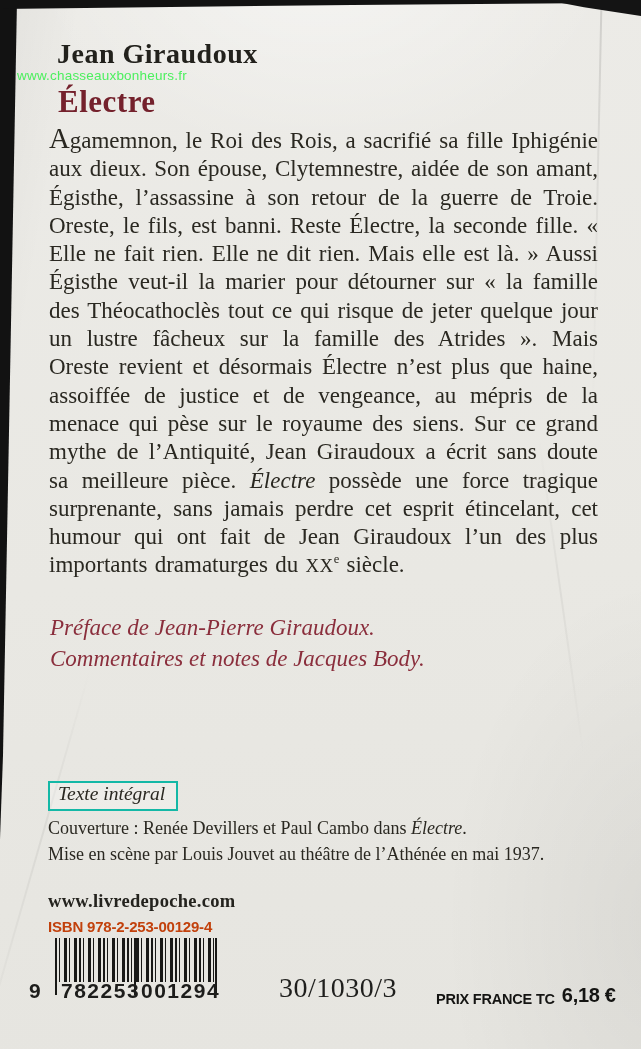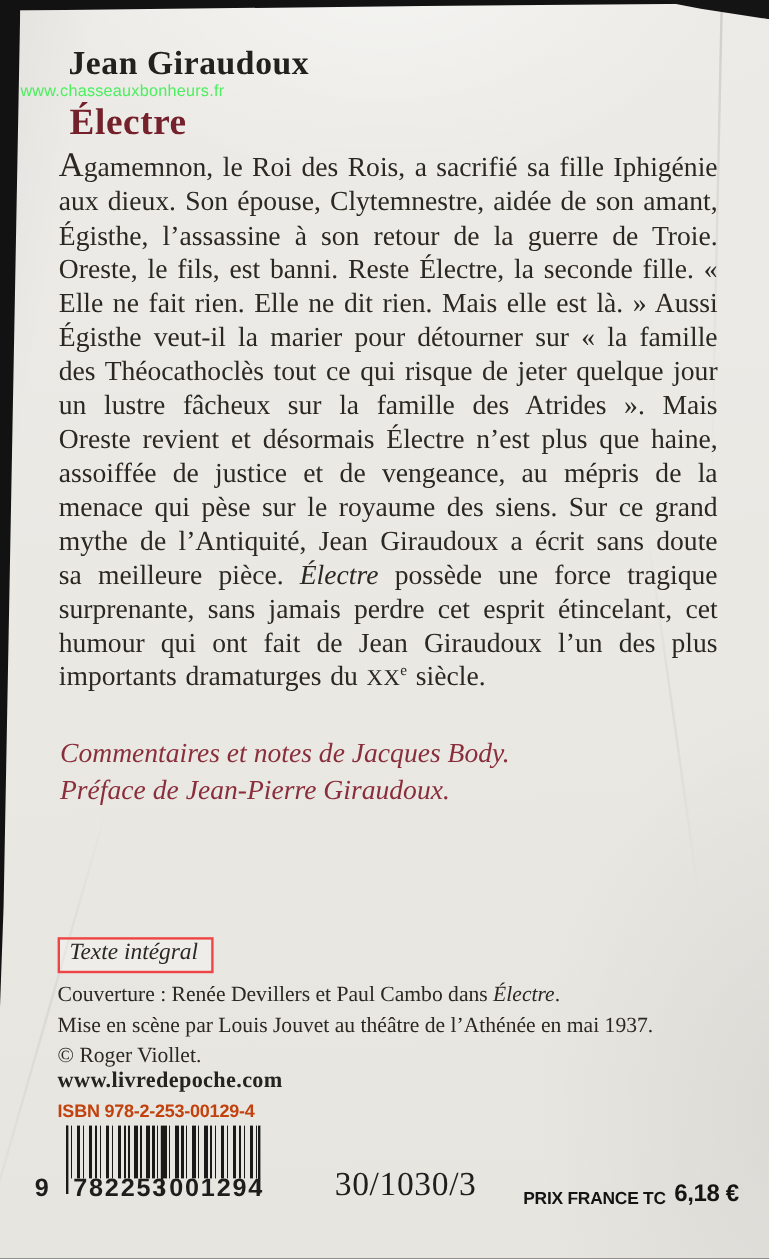--- a/index.html
+++ b/index.html
@@ -176,8 +176,8 @@
 <p class="synopsis"><span>Agamemnon, le Roi des Rois, a sacrifié sa fille Iphigénie aux dieux. Son épouse, Clytemnestre, aidée de son amant, Égisthe, l’assassine à son retour de la guerre de Troie. Oreste, le fils, est banni. Reste Électre, la seconde fille. « Elle ne fait rien. Elle ne dit rien. Mais elle est là. » Aussi Égisthe veut-il la marier pour détourner sur « la famille des Théocathoclès tout ce qui risque de jeter quelque jour un lustre fâcheux sur la famille des Atrides ». Mais Oreste revient et désormais Électre n’est plus que haine, assoiffée de justice et de vengeance, au mépris de la menace qui pèse sur le royaume des siens. Sur ce grand mythe de l’Antiquité, Jean Giraudoux a écrit sans doute sa meilleure pièce. </span><i>Électre</i><span> possède une force tragique surprenante, sans jamais perdre cet esprit étincelant, cet humour qui ont fait de Jean Giraudoux l’un des plus importants dramaturges du </span><span class="century">XX</span><sup>e</sup><span> siècle.</span></p>
 
 <div class="red-credits">
+  <div>Préface de Jean-Pierre Giraudoux.</div>
   <div>Commentaires et notes de Jacques Body.</div>
-  <div>Préface de Jean-Pierre Giraudoux.</div>
 </div>
 
 <div class="badge">Texte intégral</div>

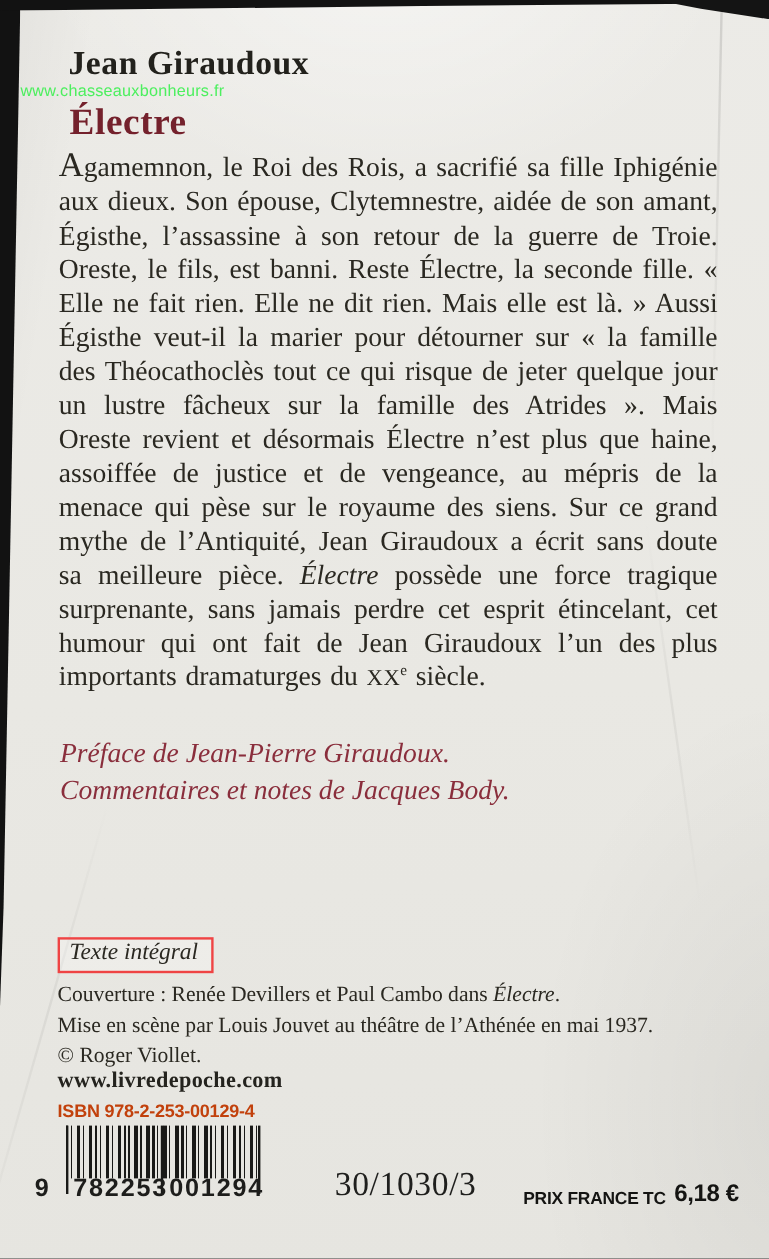--- a/index.html
+++ b/index.html
@@ -92,7 +92,7 @@
   
   .badge{
     position:absolute;left:48px;top:781px;
-    border:2px solid #ef4444;
+    border:2px solid #14b8a6;
     padding:0px 11px 4px 8px;
     font-style:italic;font-size:19.5px;color:#2a2821;
     background:rgba(255,255,255,0.25);

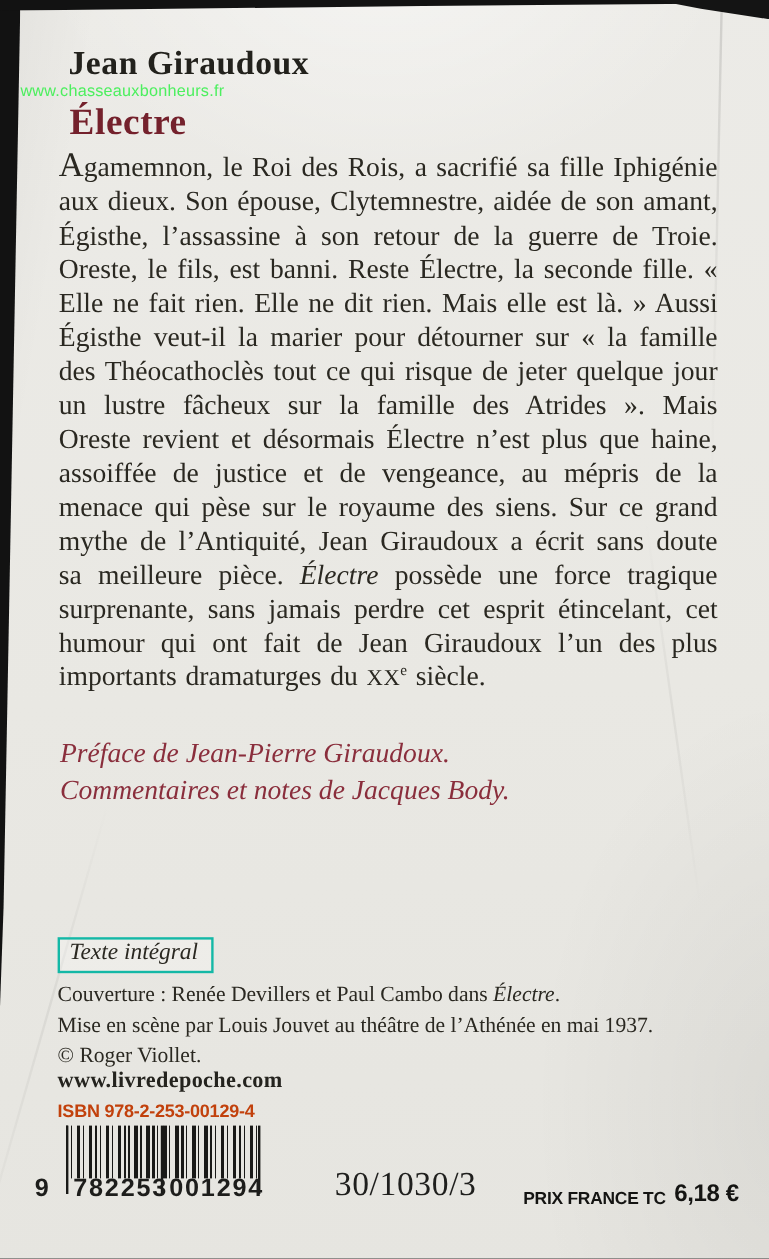--- a/index.html
+++ b/index.html
@@ -185,7 +185,6 @@
 <div class="photo-credits">
   <div><span>Couverture : Renée Devillers et Paul Cambo dans </span><i>Électre</i><span>.</span></div>
   <div>Mise en scène par Louis Jouvet au théâtre de l’Athénée en mai 1937.</div>
-  <div>© Roger Viollet.</div>
 </div>
 
 <div class="website">www.livredepoche.com</div>

